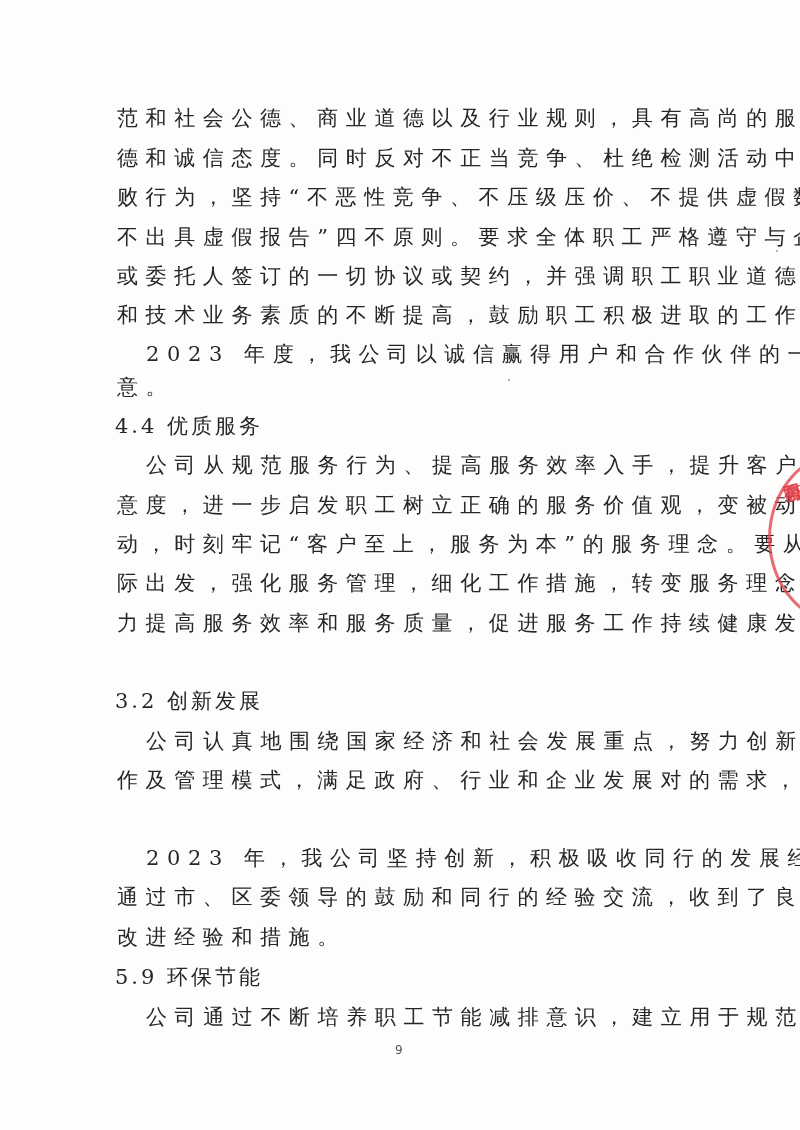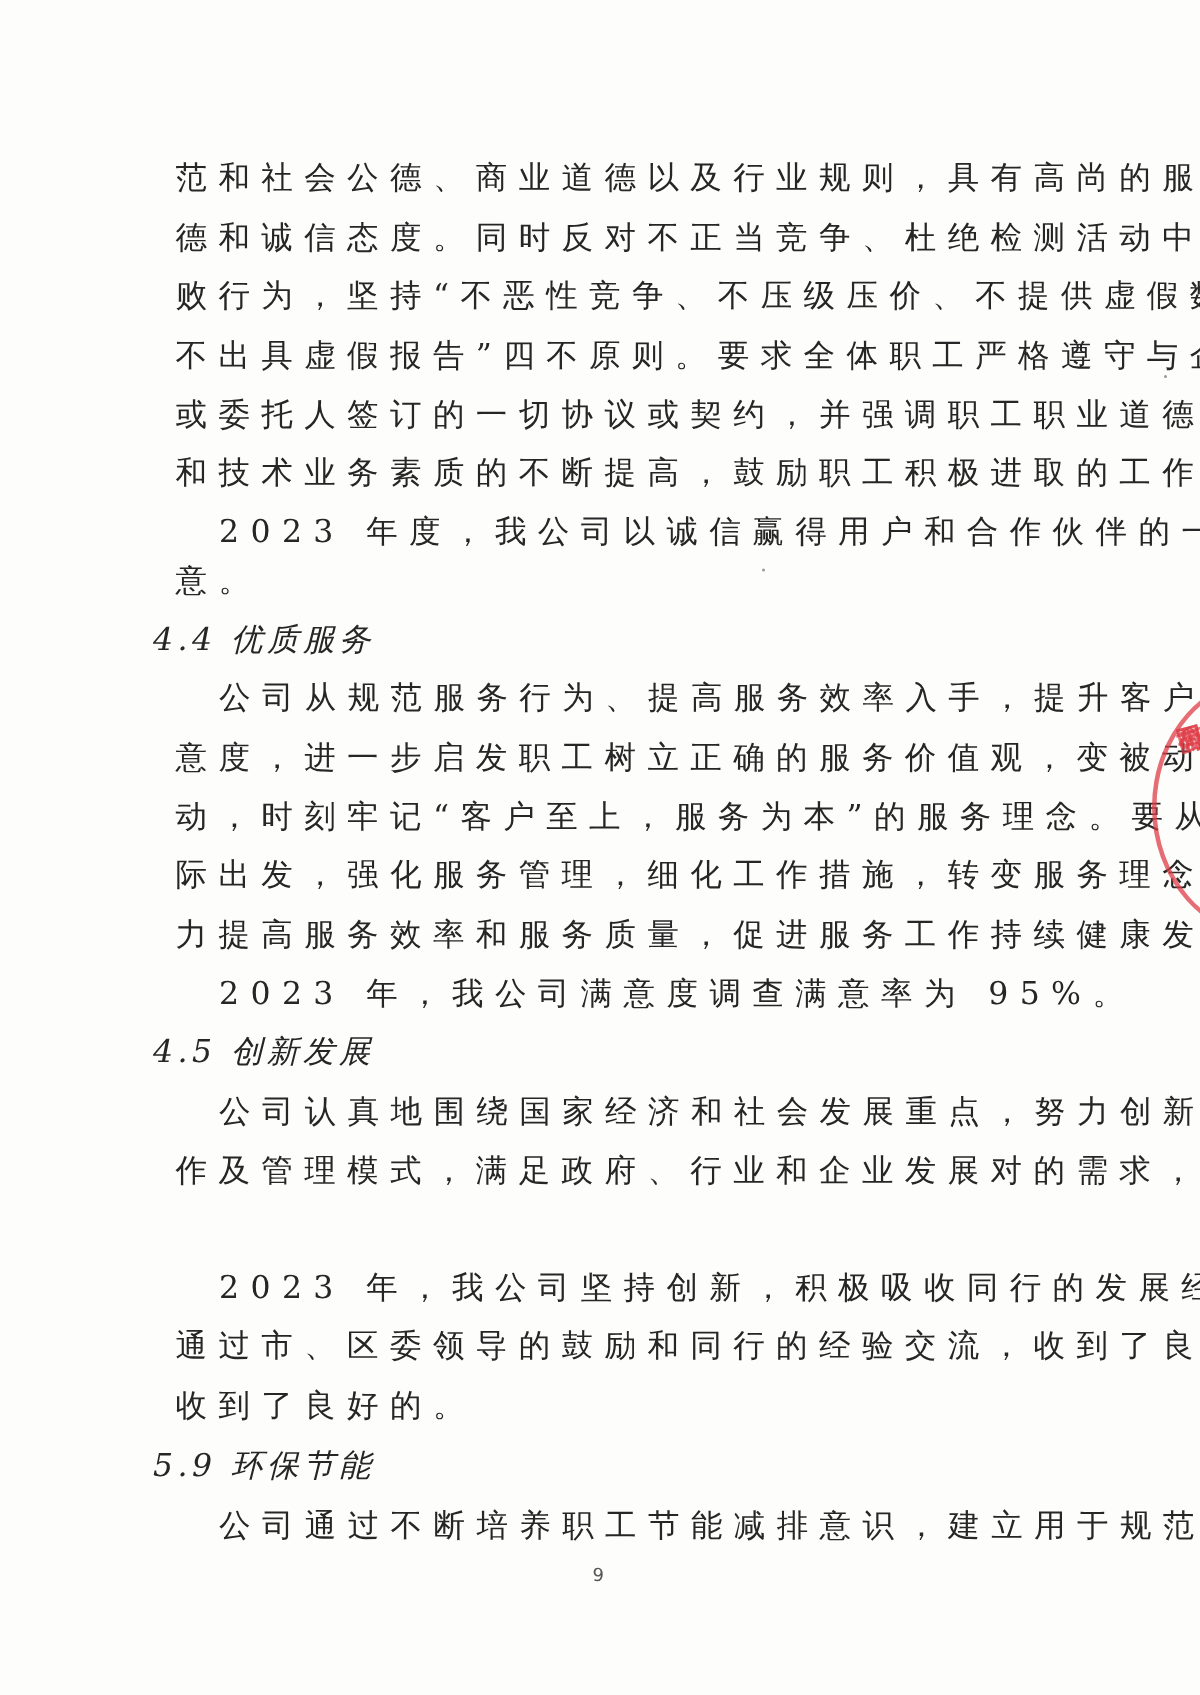--- a/index.html
+++ b/index.html
@@ -15,7 +15,7 @@
       letter-spacing: 7.6px; white-space: nowrap;
     }
     .line.indent { left: 146px; }
-    .line.heading { left: 102px; letter-spacing: 3px; font-style: italic; }
+    .line.heading { left: 115px; letter-spacing: 3px; }
     .page-number {
       position: absolute; left: 395px; top: 1043px; font-size: 12px; color: #555;
       font-family: "DejaVu Sans", sans-serif;

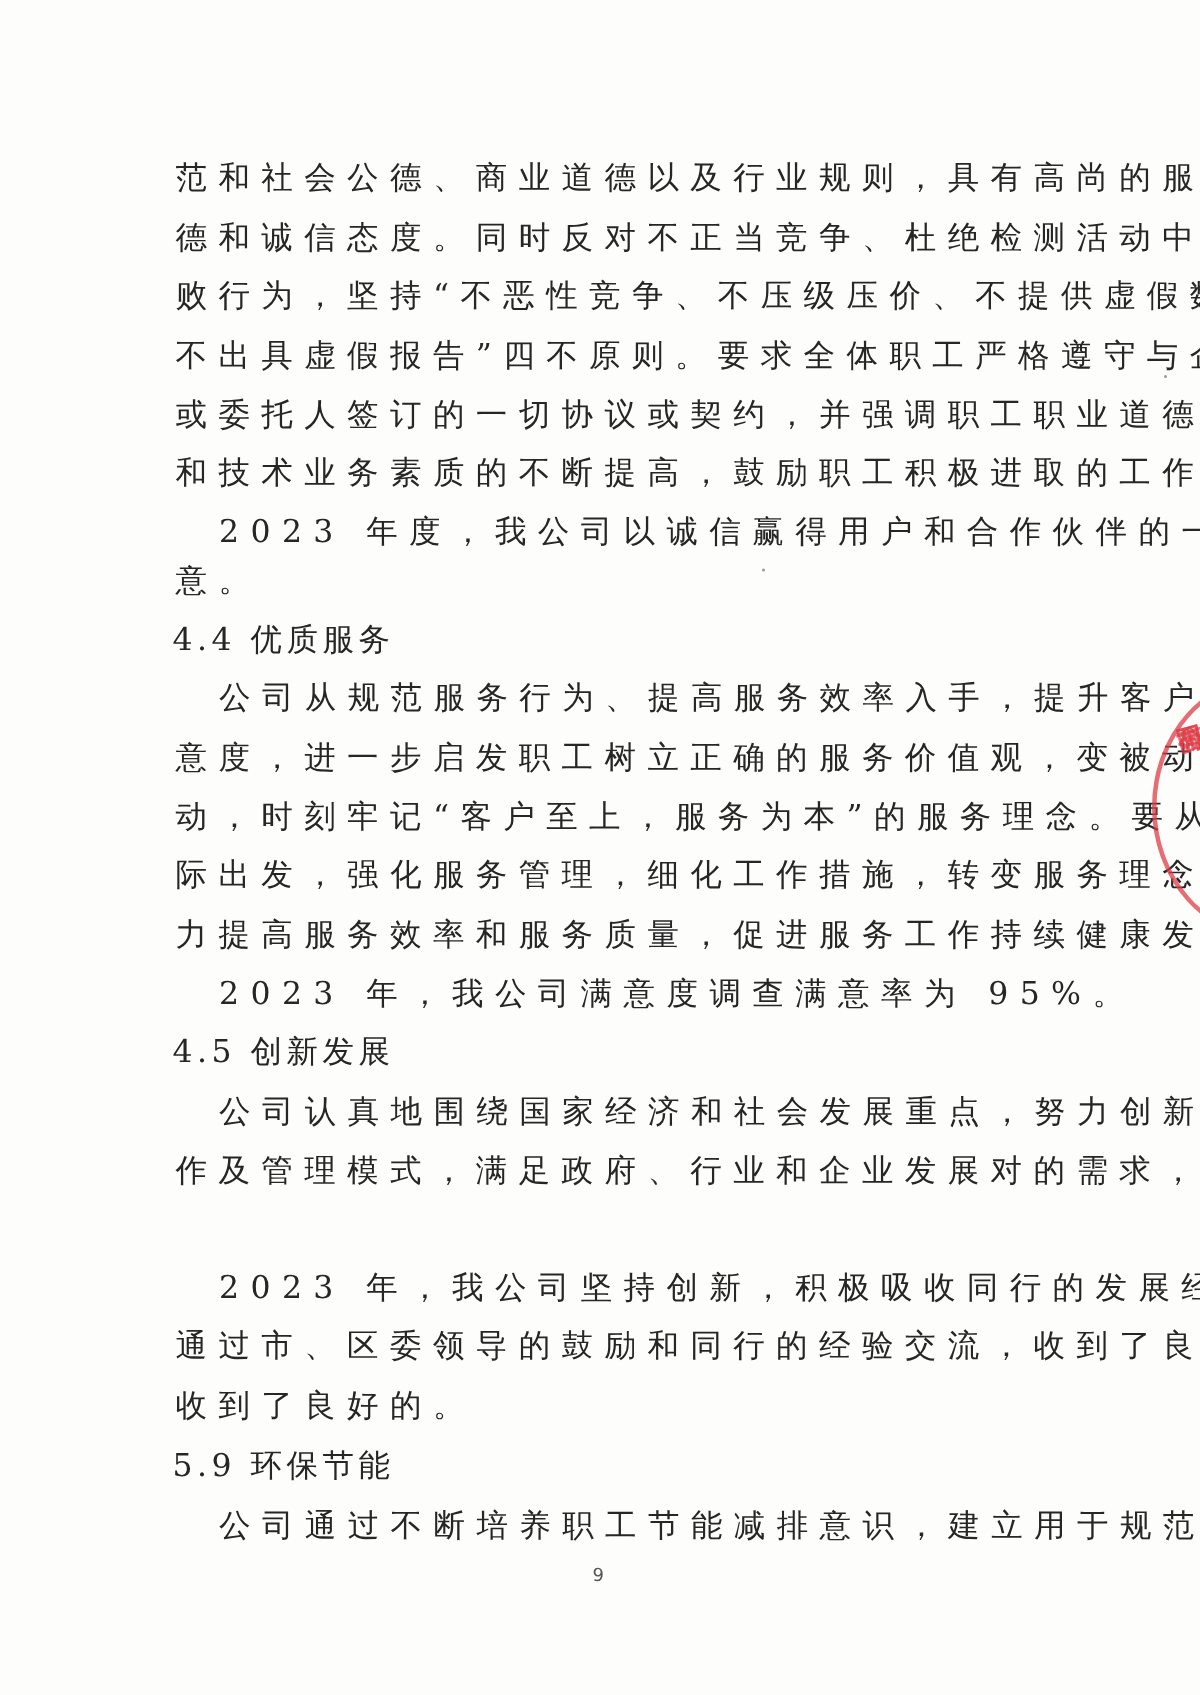--- a/index.html
+++ b/index.html
@@ -50,7 +50,6 @@
   <div class="line" style="top:530px">动，时刻牢记“客户至上，服务为本”的服务理念。要从实</div>
   <div class="line" style="top:569px">际出发，强化服务管理，细化工作措施，转变服务理念，努</div>
   <div class="line" style="top:609px">力提高服务效率和服务质量，促进服务工作持续健康发展。</div>
-  <div class="line indent" style="top:648px">2023 年，我公司满意度调查满意率为 95%。</div>
   <div class="line heading" style="top:687px">4.5 创新发展</div>
   <div class="line indent" style="top:727px">公司认真地围绕国家经济和社会发展重点，努力创新工</div>
   <div class="line" style="top:766px">作及管理模式，满足政府、行业和企业发展对的需求，对企</div>

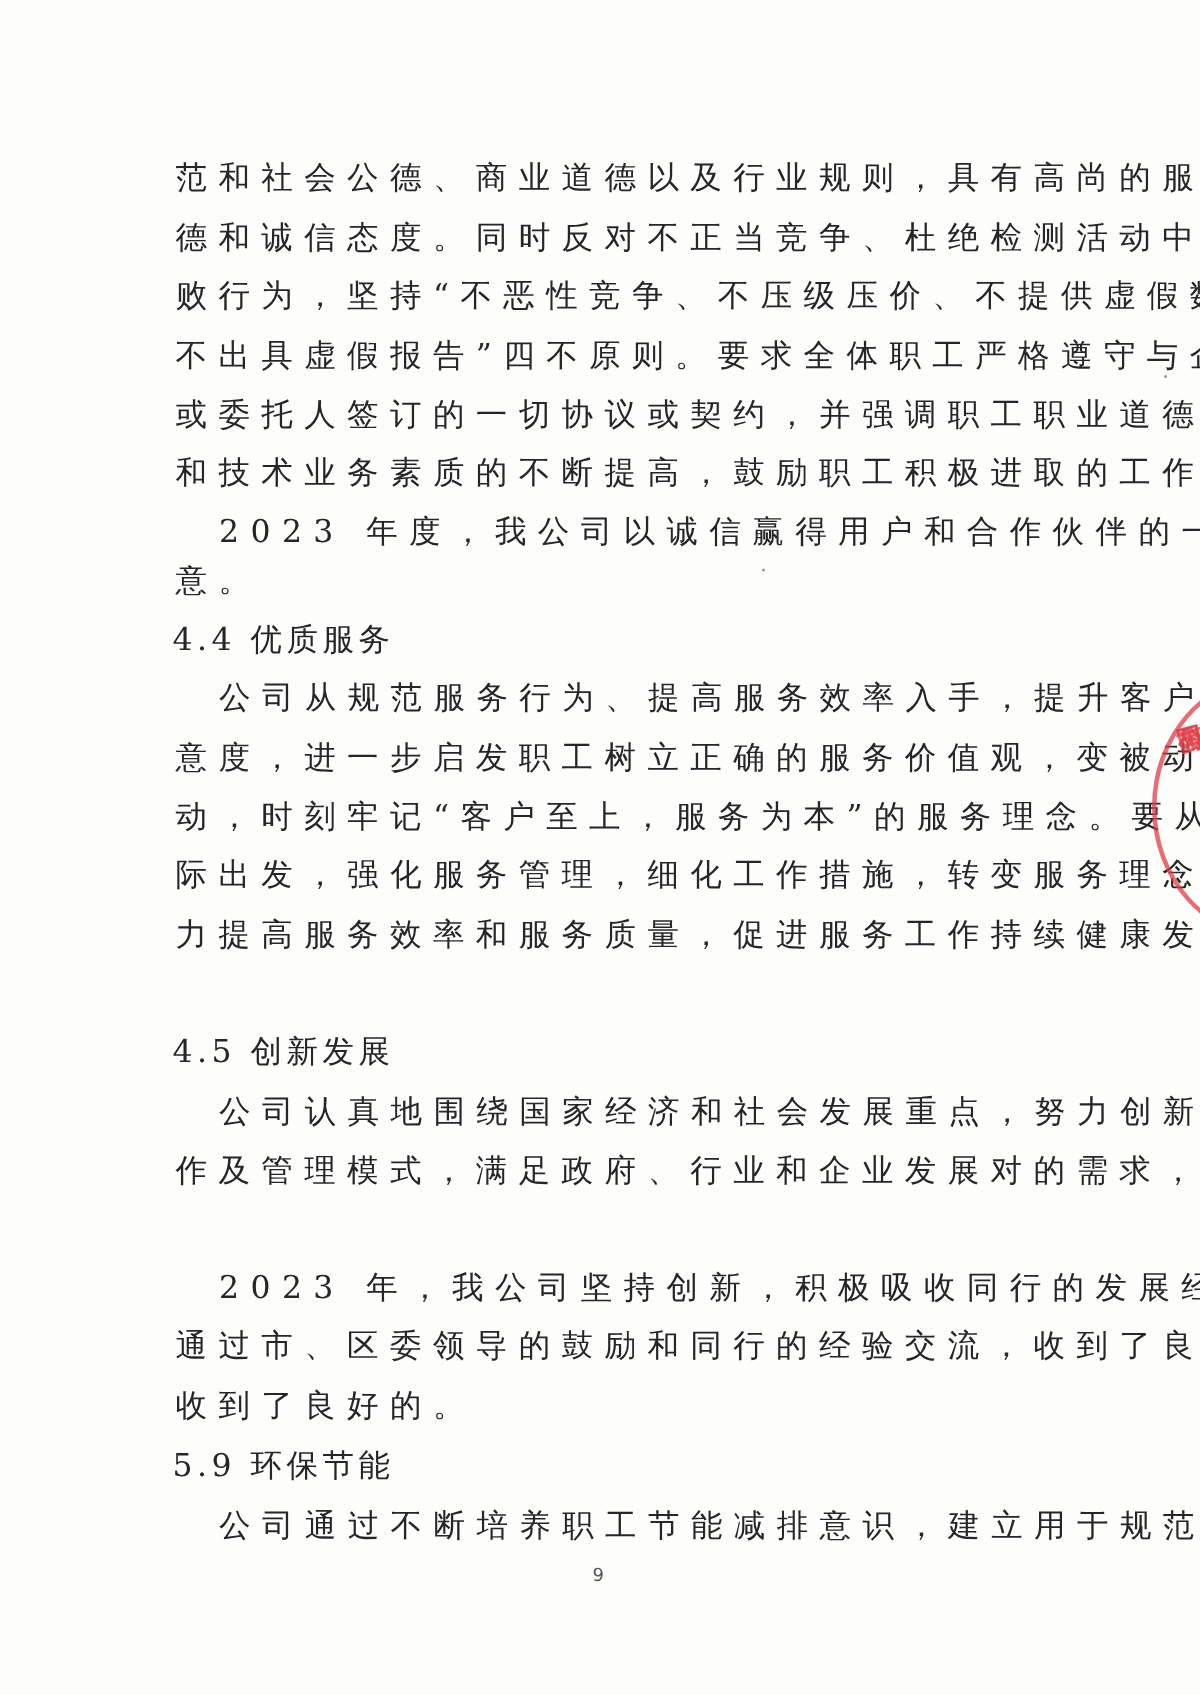--- a/index.html
+++ b/index.html
@@ -50,7 +50,7 @@
   <div class="line" style="top:530px">动，时刻牢记“客户至上，服务为本”的服务理念。要从实</div>
   <div class="line" style="top:569px">际出发，强化服务管理，细化工作措施，转变服务理念，努</div>
   <div class="line" style="top:609px">力提高服务效率和服务质量，促进服务工作持续健康发展。</div>
-  <div class="line heading" style="top:687px">4.5 创新发展</div>
+  <div class="line heading" style="top:687px">3.2 创新发展</div>
   <div class="line indent" style="top:727px">公司认真地围绕国家经济和社会发展重点，努力创新工</div>
   <div class="line" style="top:766px">作及管理模式，满足政府、行业和企业发展对的需求，对企</div>
   <div class="line indent" style="top:844px">2023 年，我公司坚持创新，积极吸收同行的发展经验并</div>

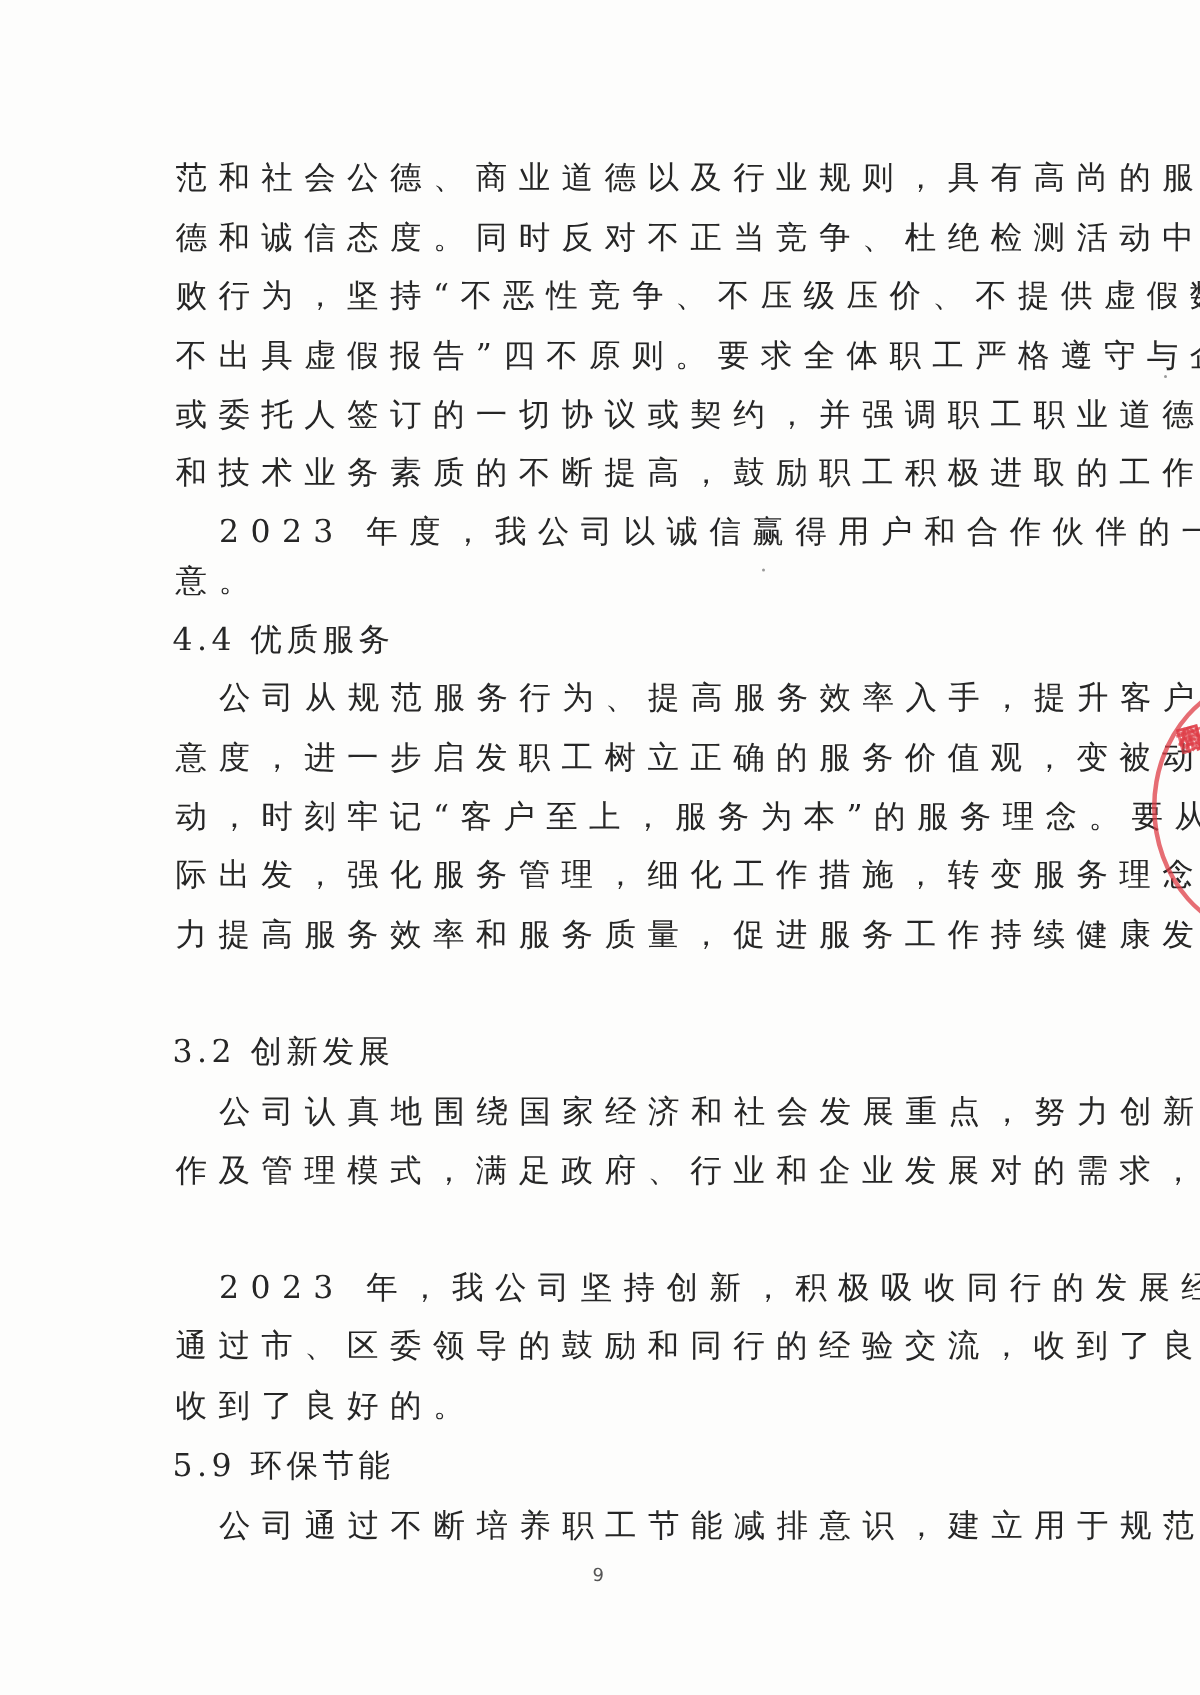--- a/index.html
+++ b/index.html
@@ -55,7 +55,7 @@
   <div class="line" style="top:766px">作及管理模式，满足政府、行业和企业发展对的需求，对企</div>
   <div class="line indent" style="top:844px">2023 年，我公司坚持创新，积极吸收同行的发展经验并</div>
   <div class="line" style="top:883px">通过市、区委领导的鼓励和同行的经验交流，收到了良好的</div>
-  <div class="line" style="top:923px">收到了良好的。</div>
+  <div class="line" style="top:923px">改进经验和措施。</div>
   <div class="line heading" style="top:963px">5.9 环保节能</div>
   <div class="line indent" style="top:1003px">公司通过不断培养职工节能减排意识，建立用于规范办</div>
 

